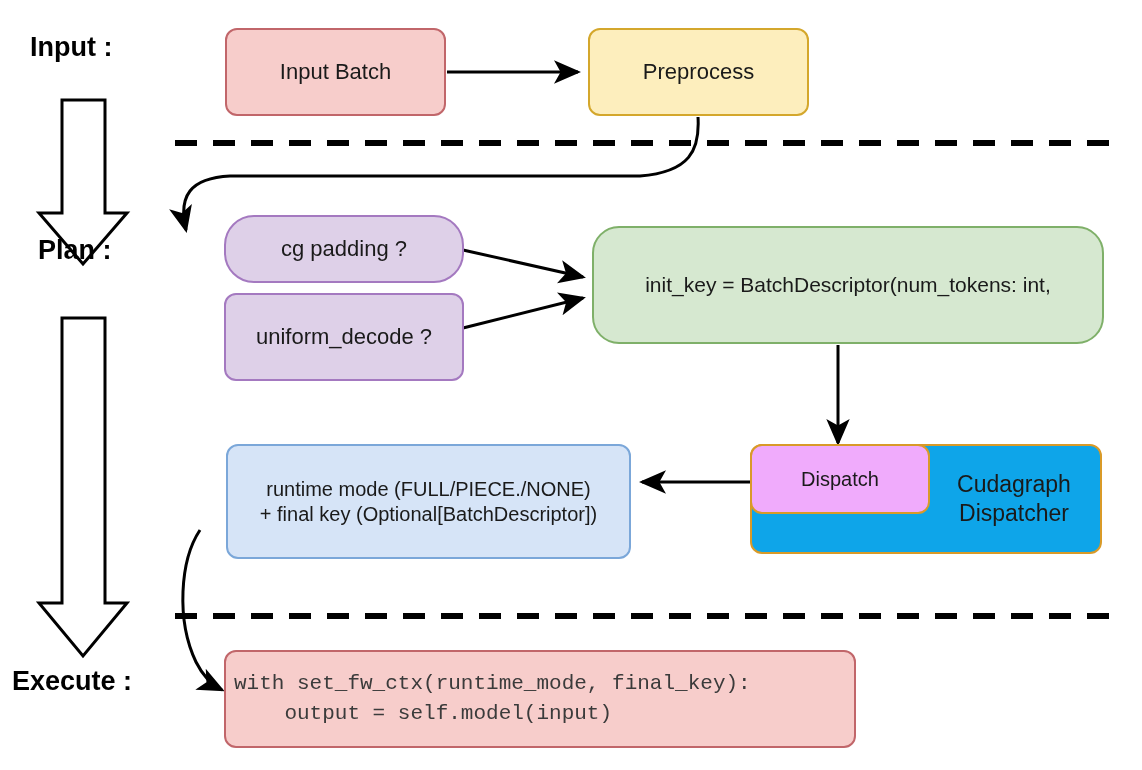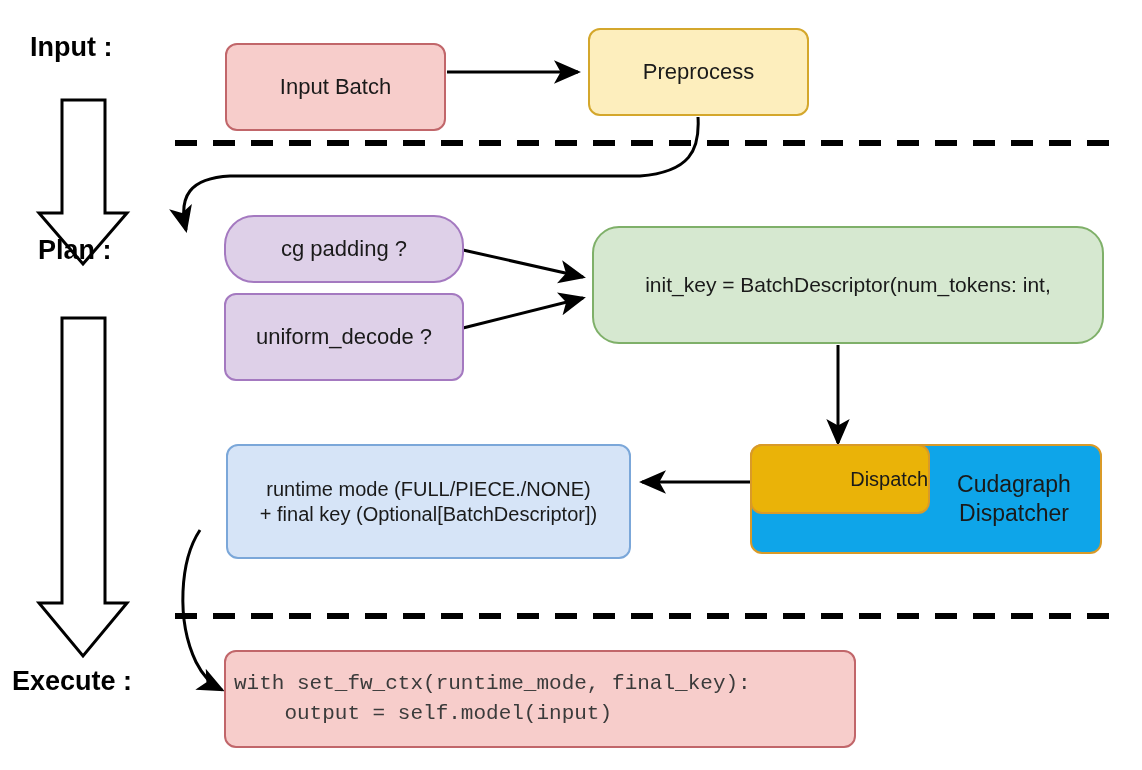--- a/index.html
+++ b/index.html
@@ -126,7 +126,7 @@
 
   <div class="stage-label" style="left:12px; top:666px;">Execute :</div>
 
-  <div class="node node-pink" style="left:225px; top:28px; width:221px; height:88px; font-size:22px;margin-top:15px;">
+  <div class="node node-pink" style="left:225px; top:28px; width:221px; height:88px; font-size:22px;">
     <span>Input Batch</span>
   </div>
 

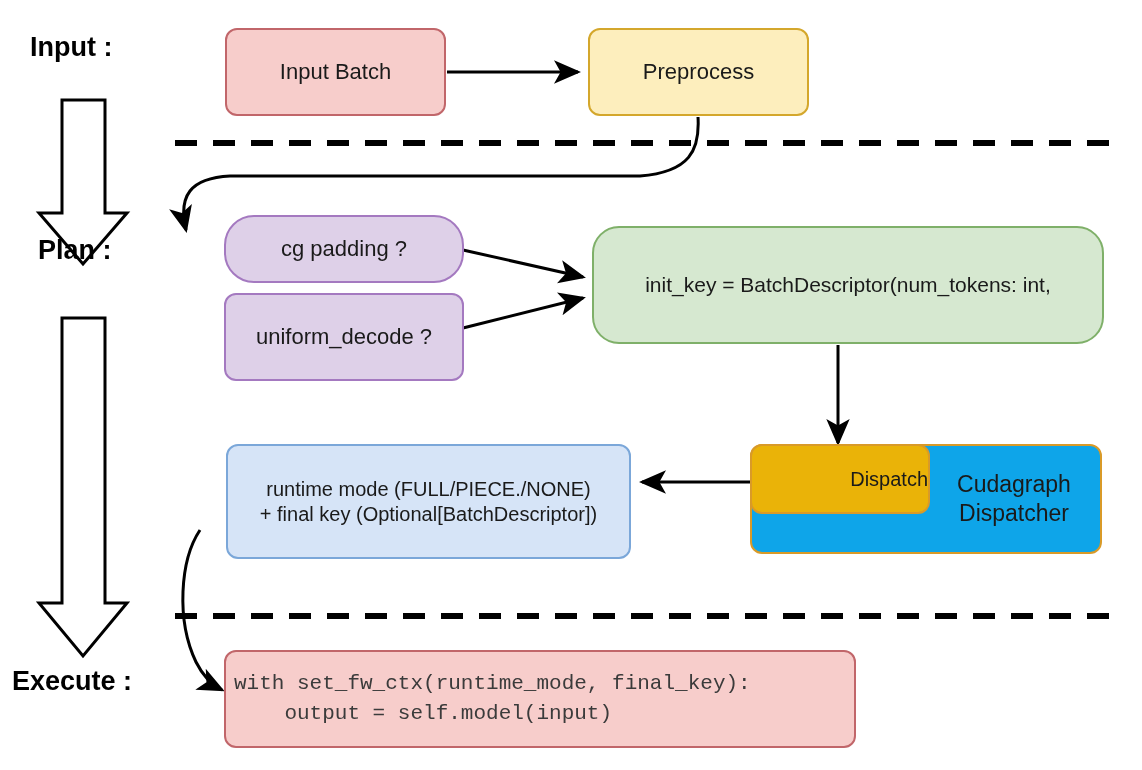--- a/index.html
+++ b/index.html
@@ -70,9 +70,8 @@
     border-color: #d99a28;
   }
   .node-orange-inner {
-    background: #eab308;
+    background: #f0abfc;
     border-color: #d99a28;
-    justify-content: flex-end;
   }
   .code-node {
     font-family: "Liberation Mono", monospace;

